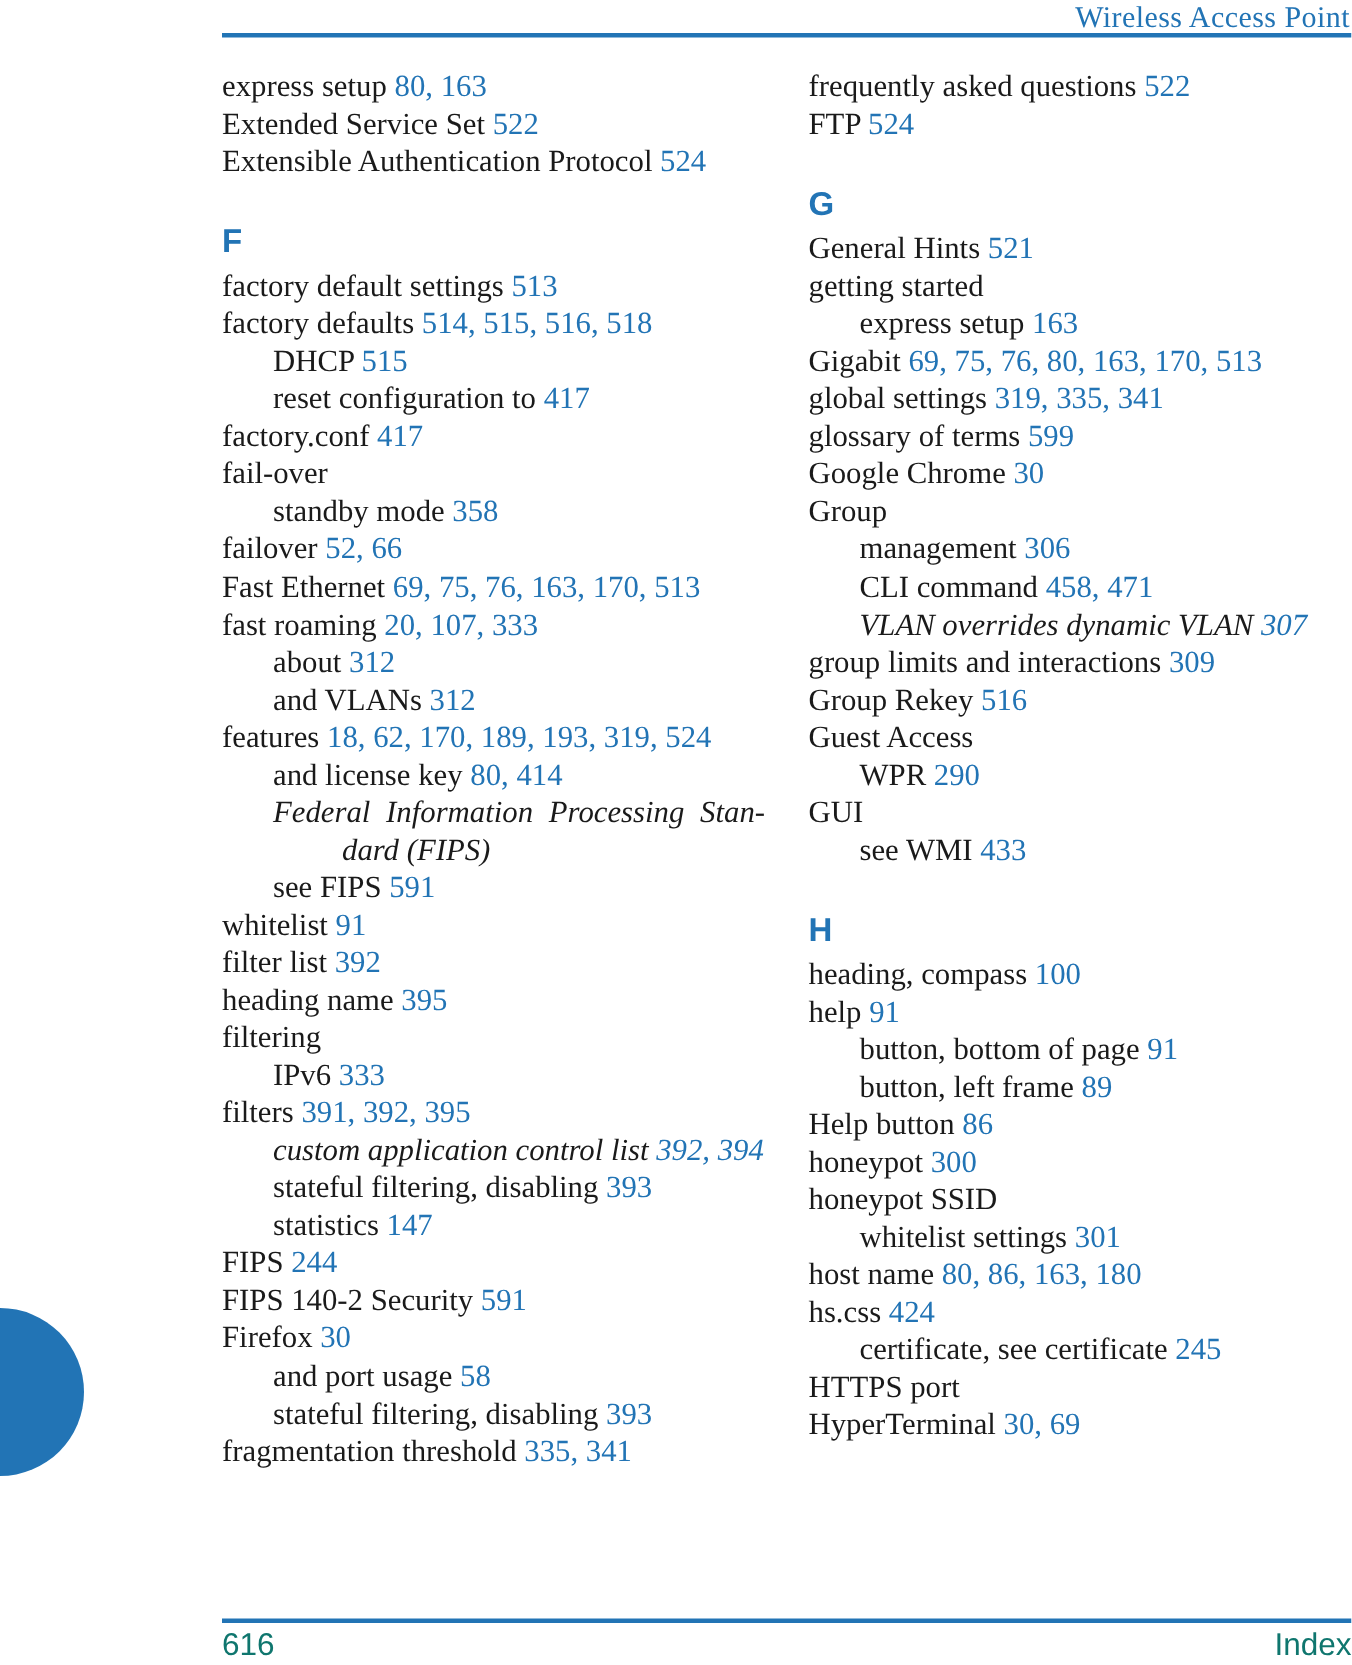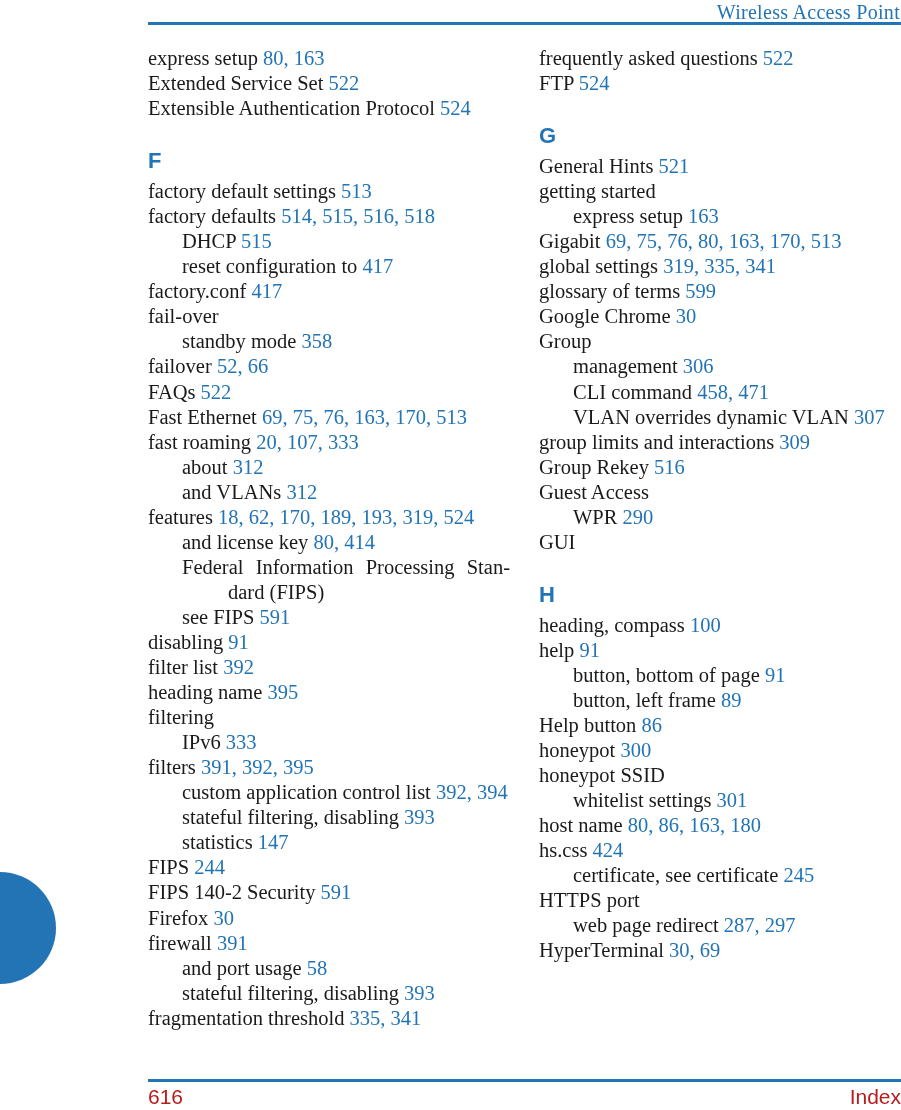--- a/index.html
+++ b/index.html
@@ -164,7 +164,6 @@
         <div class="entry lvl1"><span>fail-over</span></div>
         <div class="entry lvl2"><span>standby mode </span><span class="pg">358</span></div>
         <div class="entry lvl1"><span>failover </span><span class="pg">52, 66</span></div>
-        <div class="entry lvl1"><span>FAQs </span><span class="pg">522</span></div>
         <div class="entry lvl1"><span>Fast Ethernet </span><span class="pg">69, 75, 76, 163, 170, 513</span></div>
         <div class="entry lvl1"><span>fast roaming </span><span class="pg">20, 107, 333</span></div>
         <div class="entry lvl2"><span>about </span><span class="pg">312</span></div>

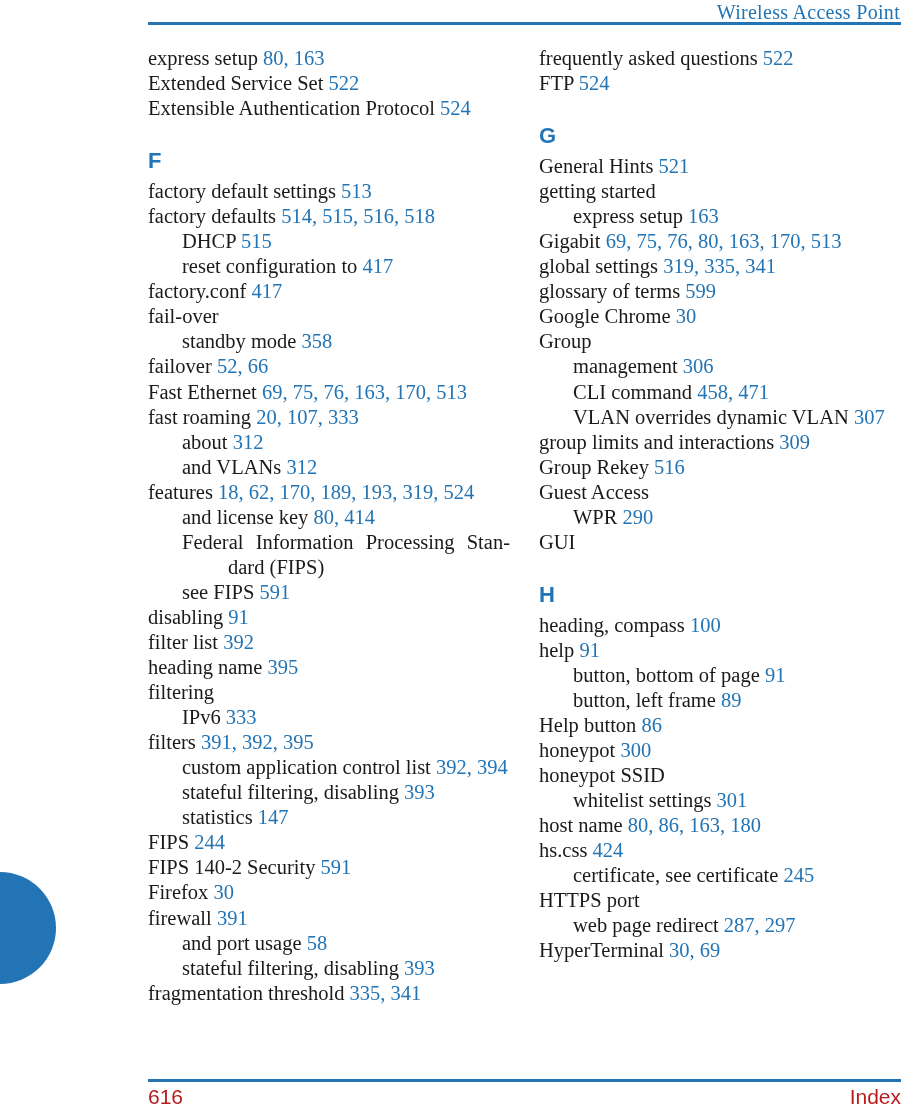--- a/index.html
+++ b/index.html
@@ -113,6 +113,7 @@
     text-align: justify;
     white-space: normal;
     text-align-last: left;
+    font-style: italic;
   }
   .entry.wrap-deep {
     padding-left: 80px;

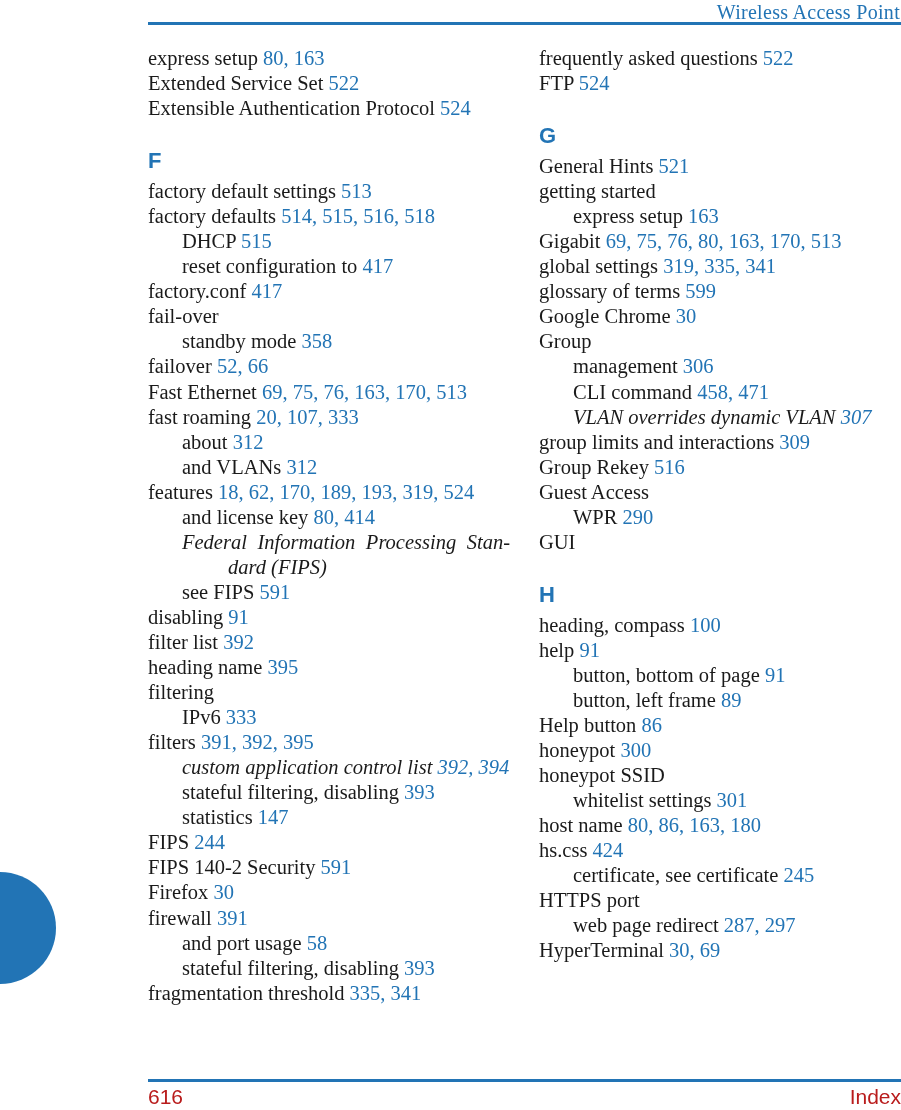--- a/index.html
+++ b/index.html
@@ -210,6 +210,7 @@
         <div class="entry lvl1"><span>Guest Access</span></div>
         <div class="entry lvl2"><span>WPR </span><span class="pg">290</span></div>
         <div class="entry lvl1"><span>GUI</span></div>
+        <div class="entry lvl2"><span>see WMI </span><span class="pg">433</span></div>
         <div class="section-letter">H</div>
         <div class="entry lvl1"><span>heading, compass </span><span class="pg">100</span></div>
         <div class="entry lvl1"><span>help </span><span class="pg">91</span></div>

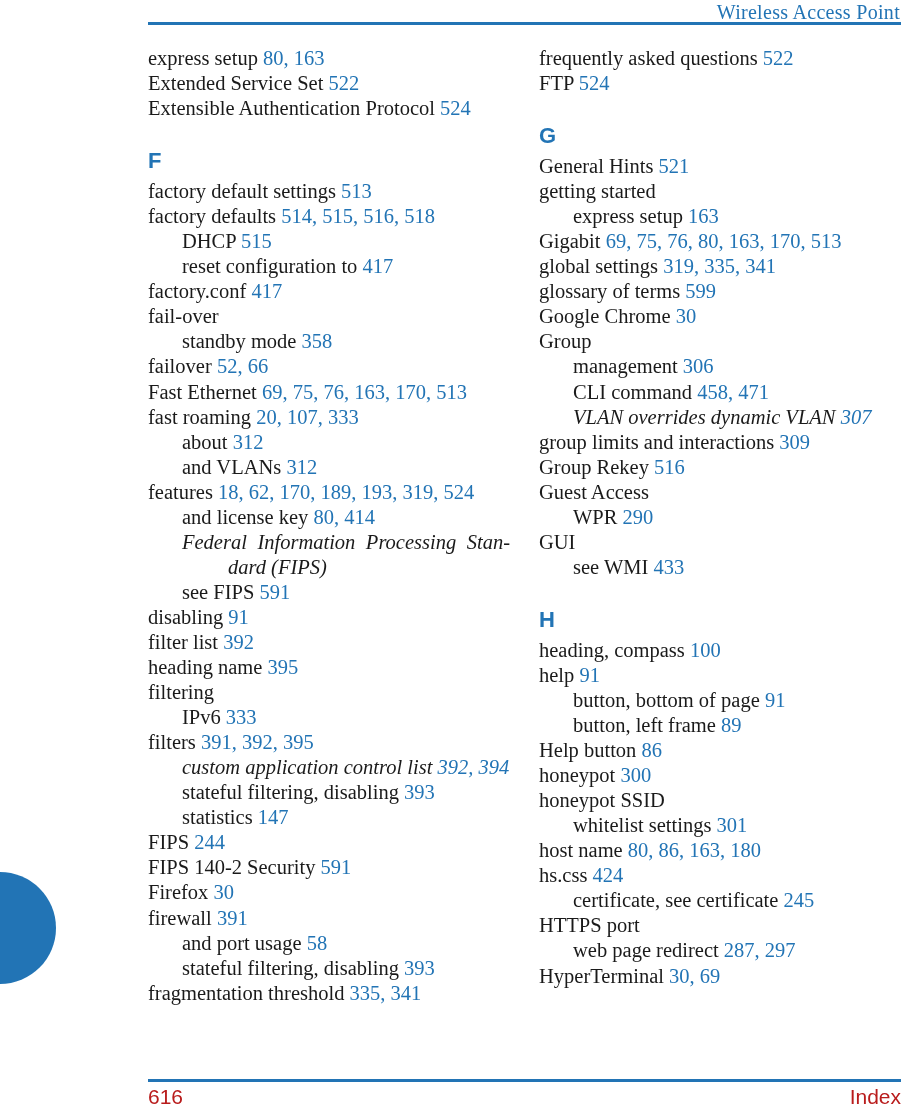--- a/index.html
+++ b/index.html
@@ -173,7 +173,7 @@
         <div class="entry lvl2"><span>and license key </span><span class="pg">80, 414</span></div>
         <div class="entry justify wrap-deep"><span>Federal Information Processing Stan­dard (FIPS)</span></div>
         <div class="entry lvl2"><span>see FIPS </span><span class="pg">591</span></div>
-        <div class="entry lvl1"><span>disabling </span><span class="pg">91</span></div>
+        <div class="entry lvl1"><span>whitelist </span><span class="pg">91</span></div>
         <div class="entry lvl1"><span>filter list </span><span class="pg">392</span></div>
         <div class="entry lvl1"><span>heading name </span><span class="pg">395</span></div>
         <div class="entry lvl1"><span>filtering</span></div>

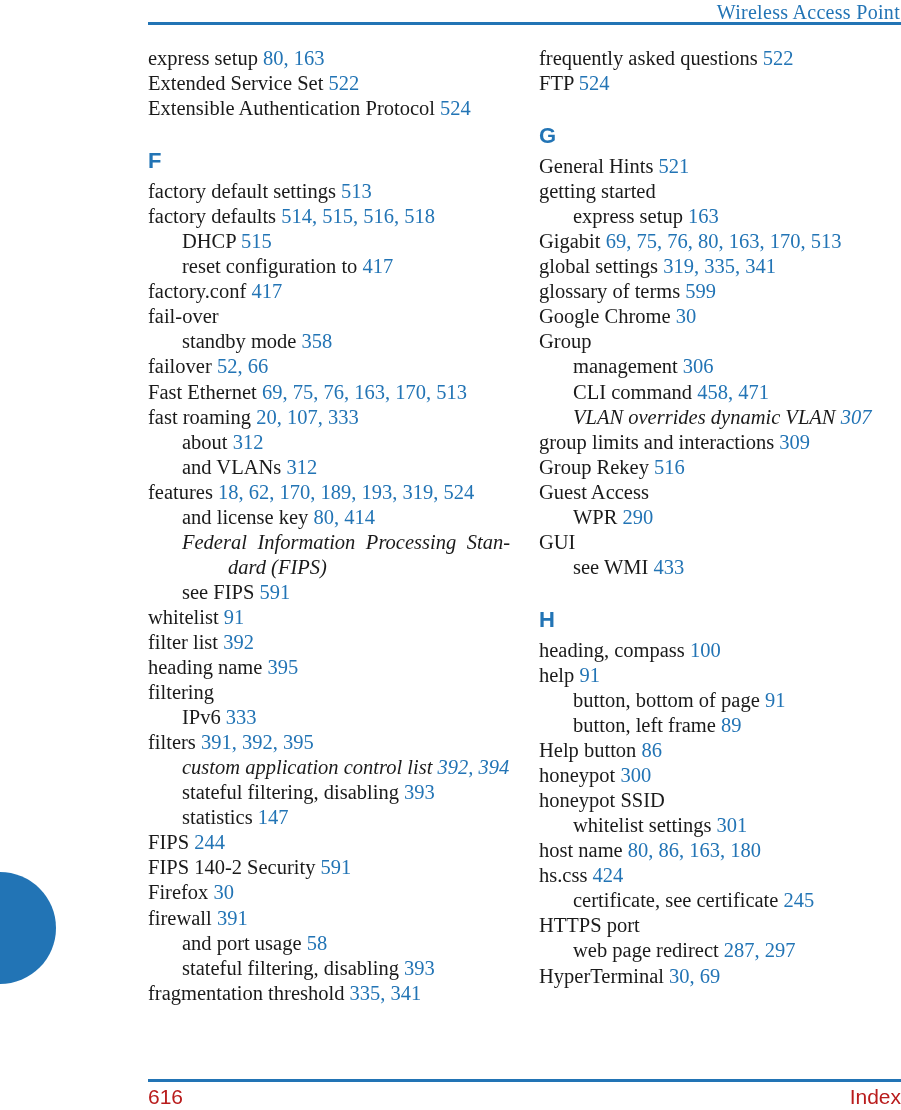--- a/index.html
+++ b/index.html
@@ -185,7 +185,6 @@
         <div class="entry lvl1"><span>FIPS </span><span class="pg">244</span></div>
         <div class="entry lvl1"><span>FIPS 140-2 Security </span><span class="pg">591</span></div>
         <div class="entry lvl1"><span>Firefox </span><span class="pg">30</span></div>
-        <div class="entry lvl1"><span>firewall </span><span class="pg">391</span></div>
         <div class="entry lvl2"><span>and port usage </span><span class="pg">58</span></div>
         <div class="entry lvl2"><span>stateful filtering, disabling </span><span class="pg">393</span></div>
         <div class="entry lvl1"><span>fragmentation threshold </span><span class="pg">335, 341</span></div>

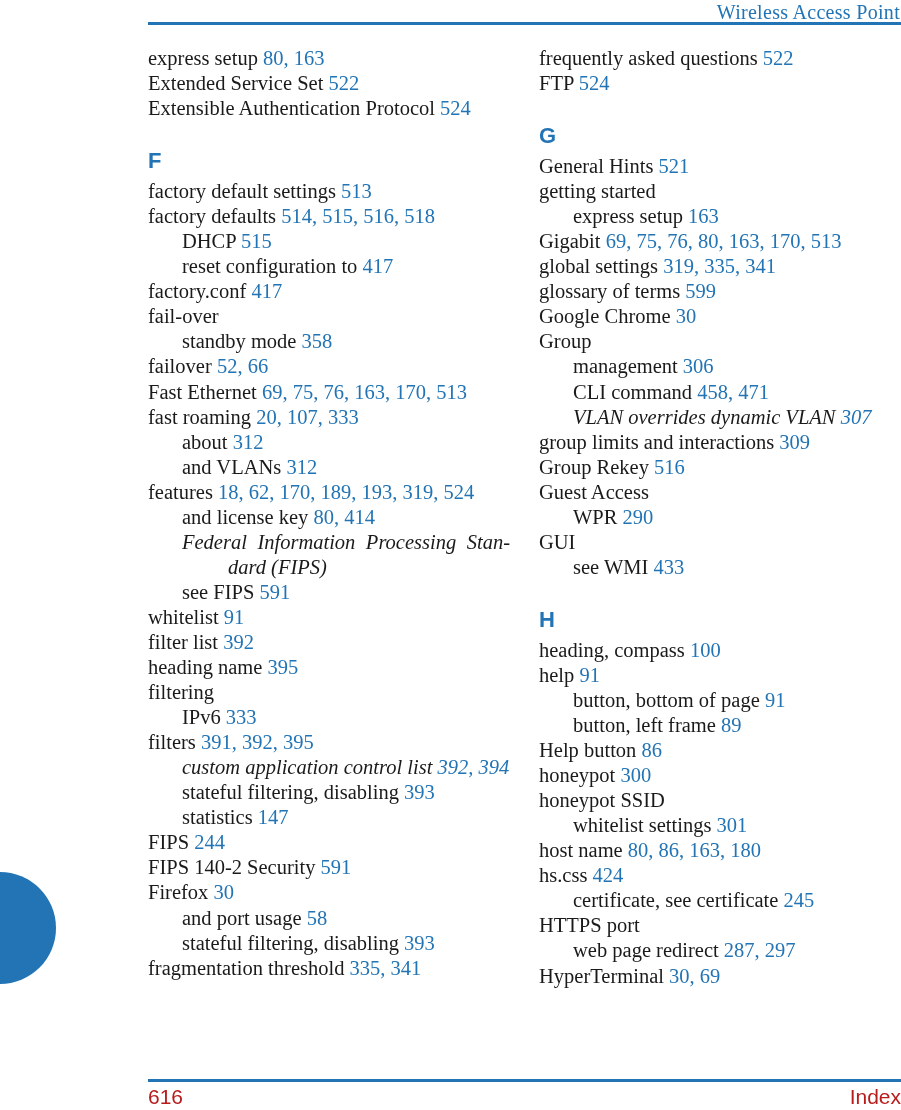--- a/index.html
+++ b/index.html
@@ -223,7 +223,6 @@
         <div class="entry lvl1"><span>hs.css </span><span class="pg">424</span></div>
         <div class="entry lvl2"><span>certificate, see certificate </span><span class="pg">245</span></div>
         <div class="entry lvl1"><span>HTTPS port</span></div>
-        <div class="entry lvl2"><span>web page redirect </span><span class="pg">287, 297</span></div>
         <div class="entry lvl1"><span>HyperTerminal </span><span class="pg">30, 69</span></div>
       </div>
   </div>

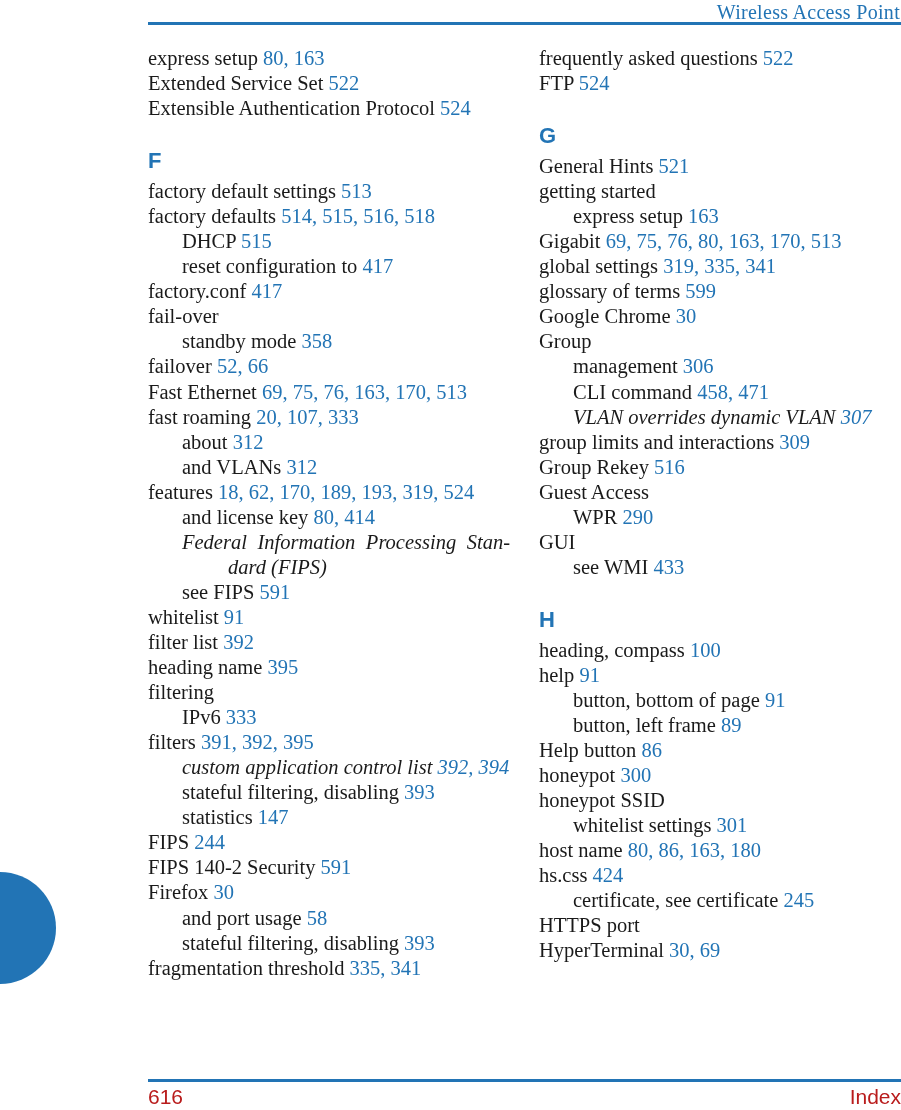--- a/index.html
+++ b/index.html
@@ -79,7 +79,7 @@
   .footer-label {
     font-family: "Liberation Sans", sans-serif;
     font-size: 21px;
-    color: #b91c1c;
+    color: #0f766e;
     line-height: 24px;
   }
 

